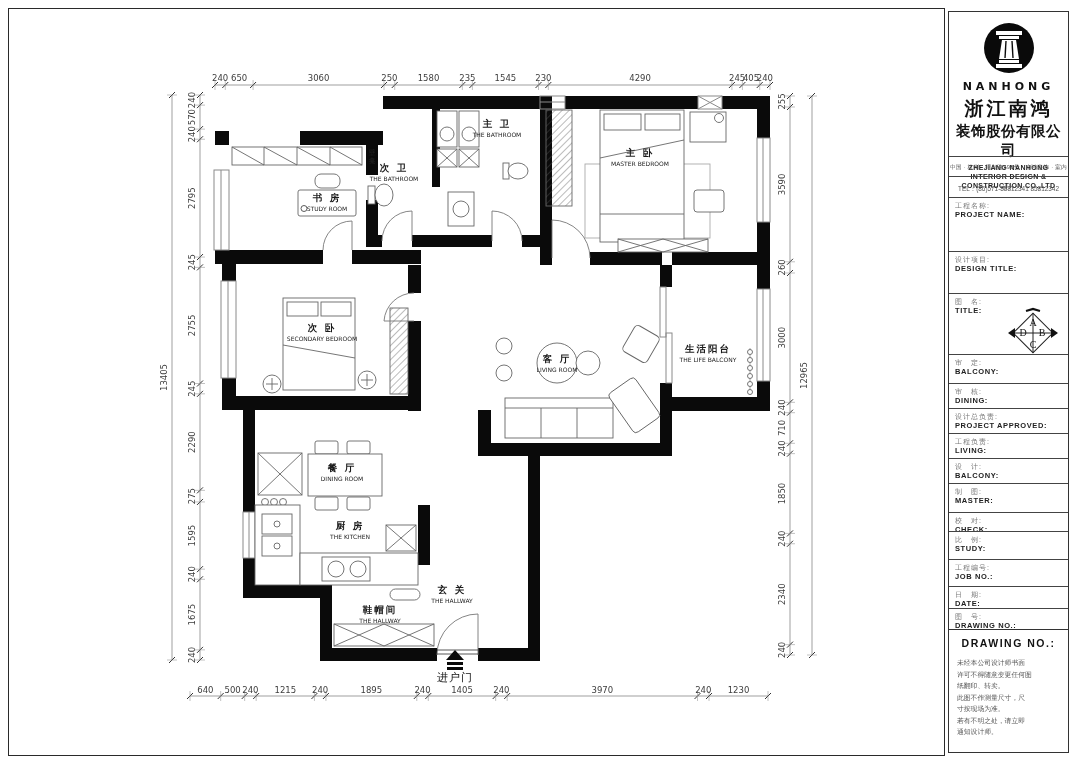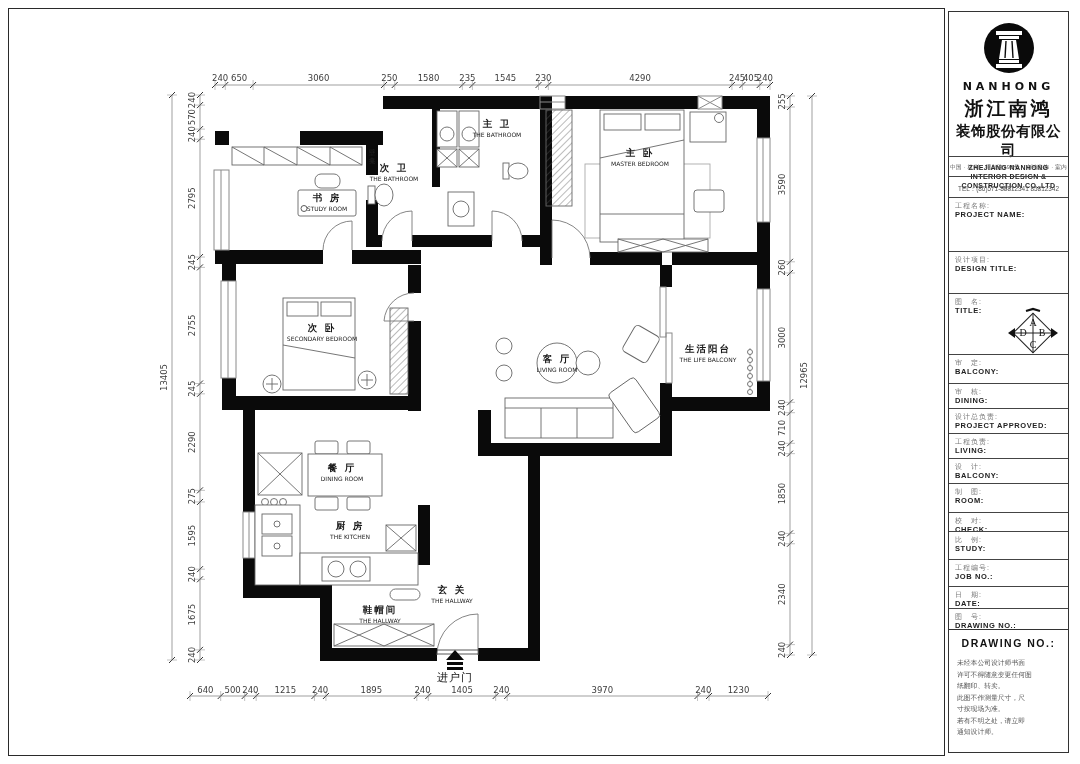--- a/index.html
+++ b/index.html
@@ -566,7 +566,7 @@
           </div>
           <div class="tb-row" style="top: 471px; height: 25px;">
             <div class="tb-zh">制　图:</div>
-            <div class="tb-en">ROOM:</div>
+            <div class="tb-en">MASTER:</div>
           </div>
           <div class="tb-row" style="top: 500px; height: 23px;">
             <div class="tb-zh">校　对:</div>

